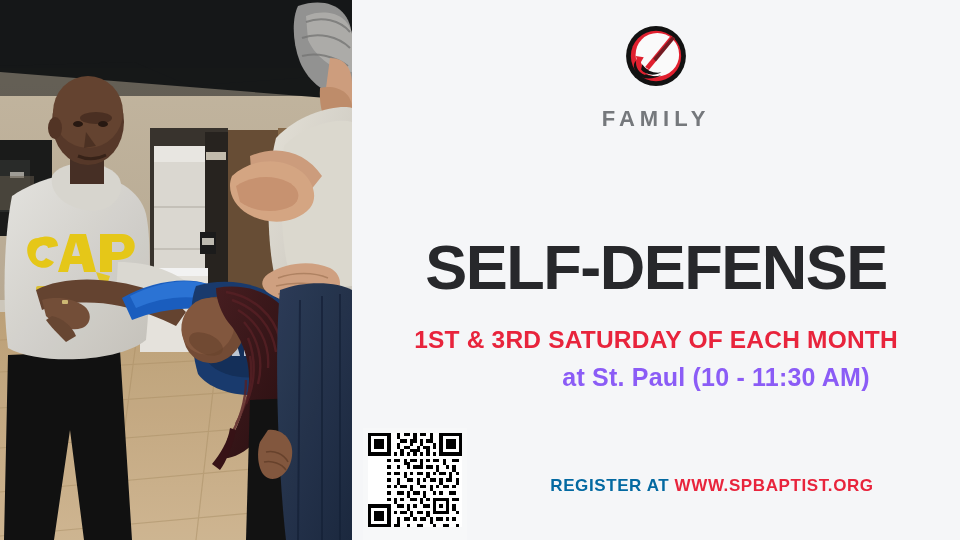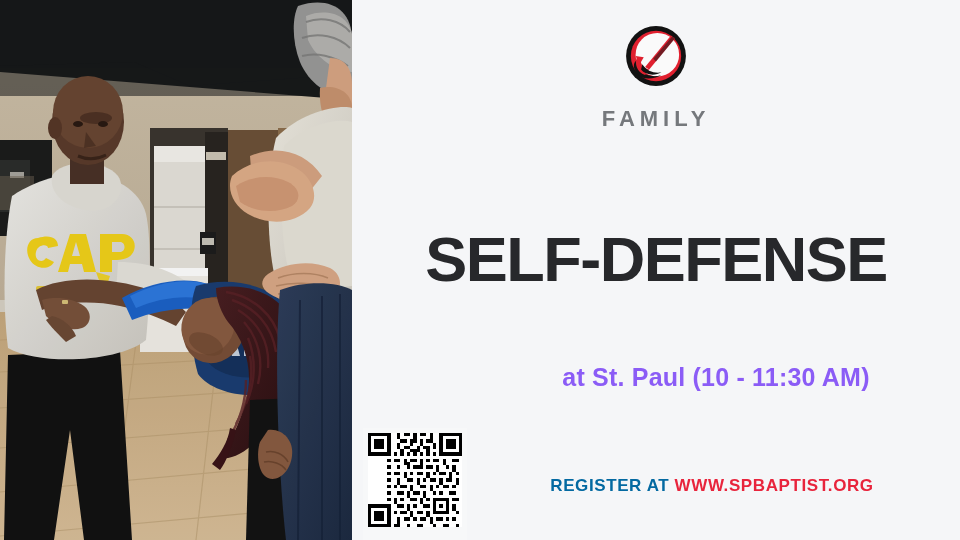--- a/index.html
+++ b/index.html
@@ -59,7 +59,7 @@
     white-space:nowrap;
   }
   .headline-1 { top:146px; }
-  .headline-2 { top:228px; }
+  .headline-2 { top:236px; }
   .hl-red  { color:#E8243C; }
   .hl-dark { color:#27282B; }
 

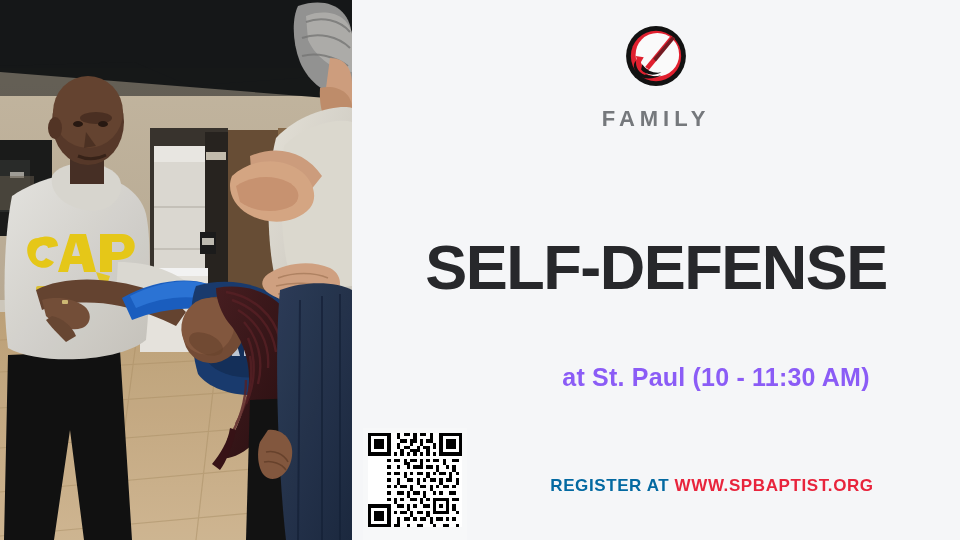--- a/index.html
+++ b/index.html
@@ -333,6 +333,7 @@
 
     <div class="headline headline-2 hl-dark">SELF-DEFENSE</div>
 
+    <div class="sched-1">1ST &amp; 3RD SATURDAY OF EACH MONTH</div>
     <div class="sched-2">at St. Paul  (10 - 11:30 AM)</div>
 
     <div class="qr">

